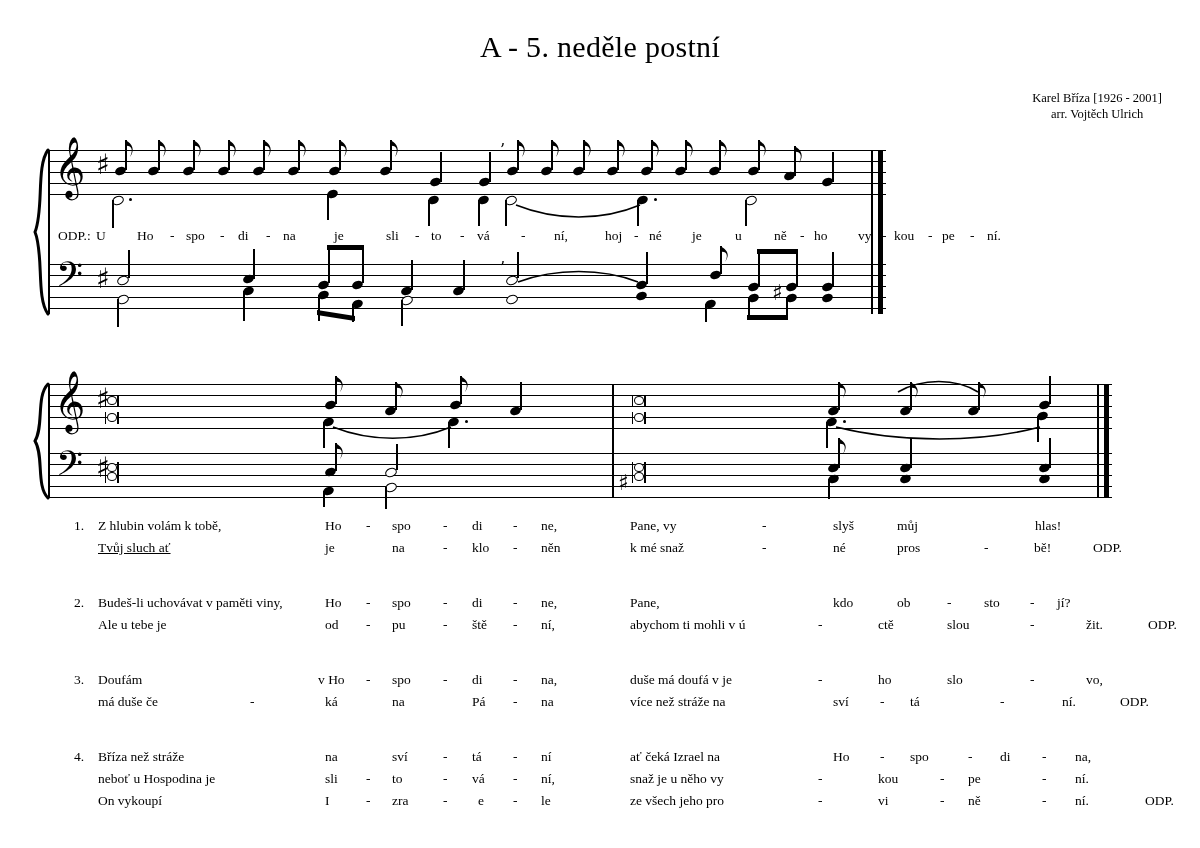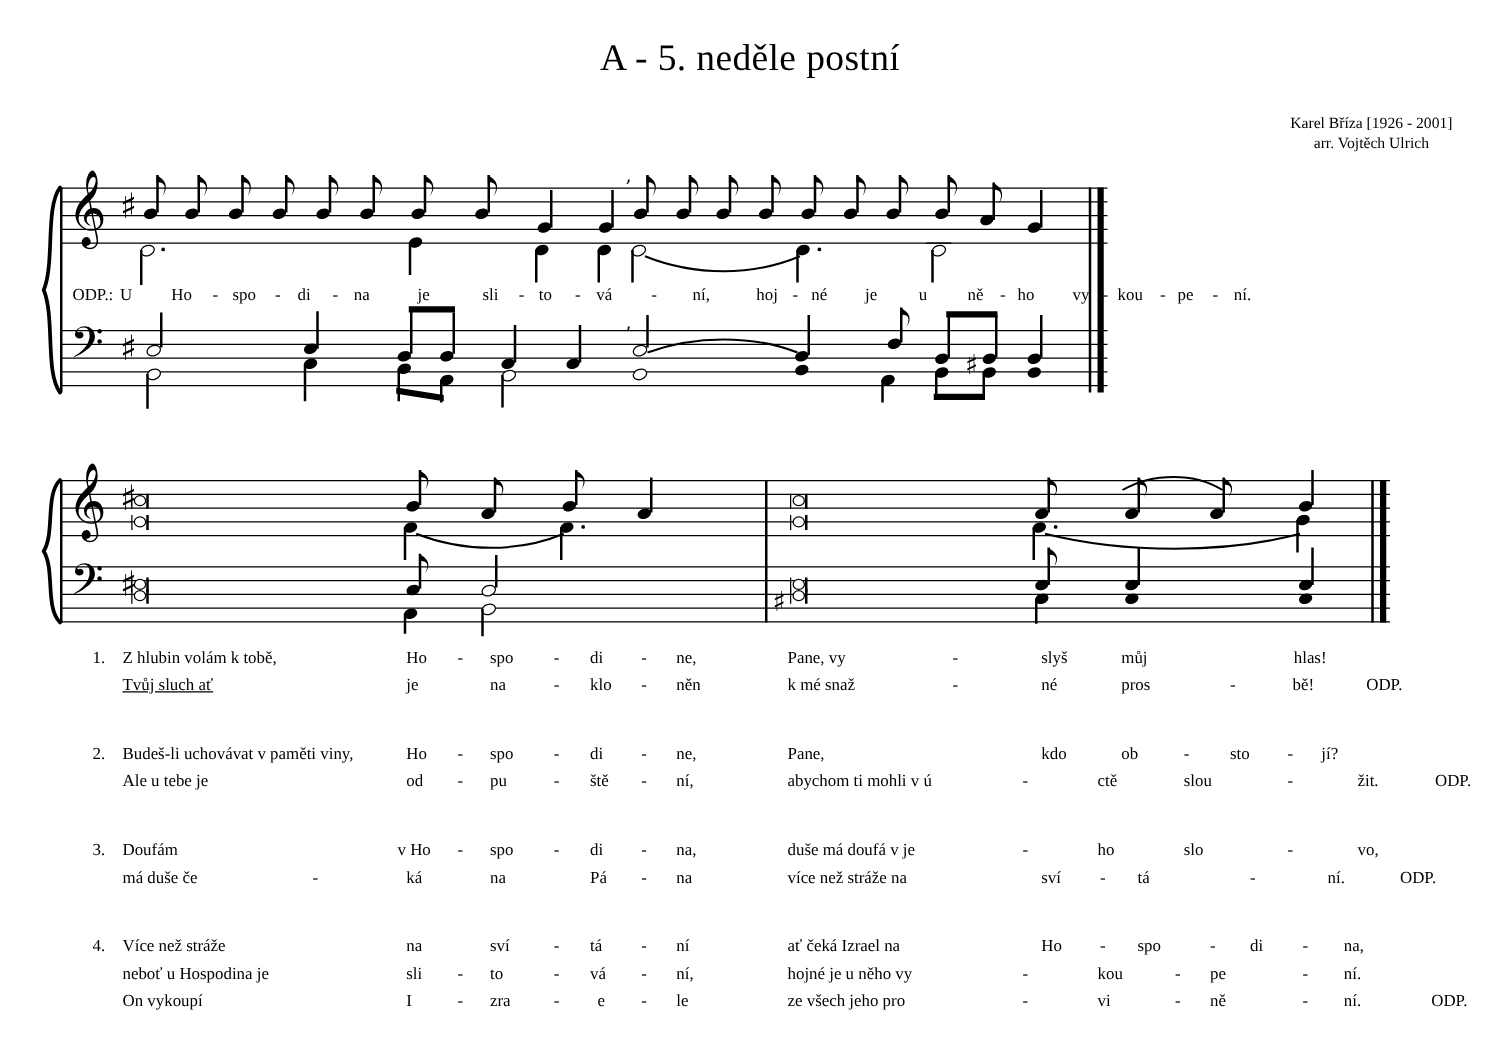--- a/index.html
+++ b/index.html
@@ -764,7 +764,7 @@
     <div class="verse">
       <div class="vline">
         <span class="num" style="left:74px;">4.</span>
-        <span style="left:98px;">Více než stráže</span>
+        <span style="left:98px;">Bříza než stráže</span>
         <span style="left:325px;">na</span>
         <span style="left:392px;">sví</span>
         <span style="left:443px;">-</span>

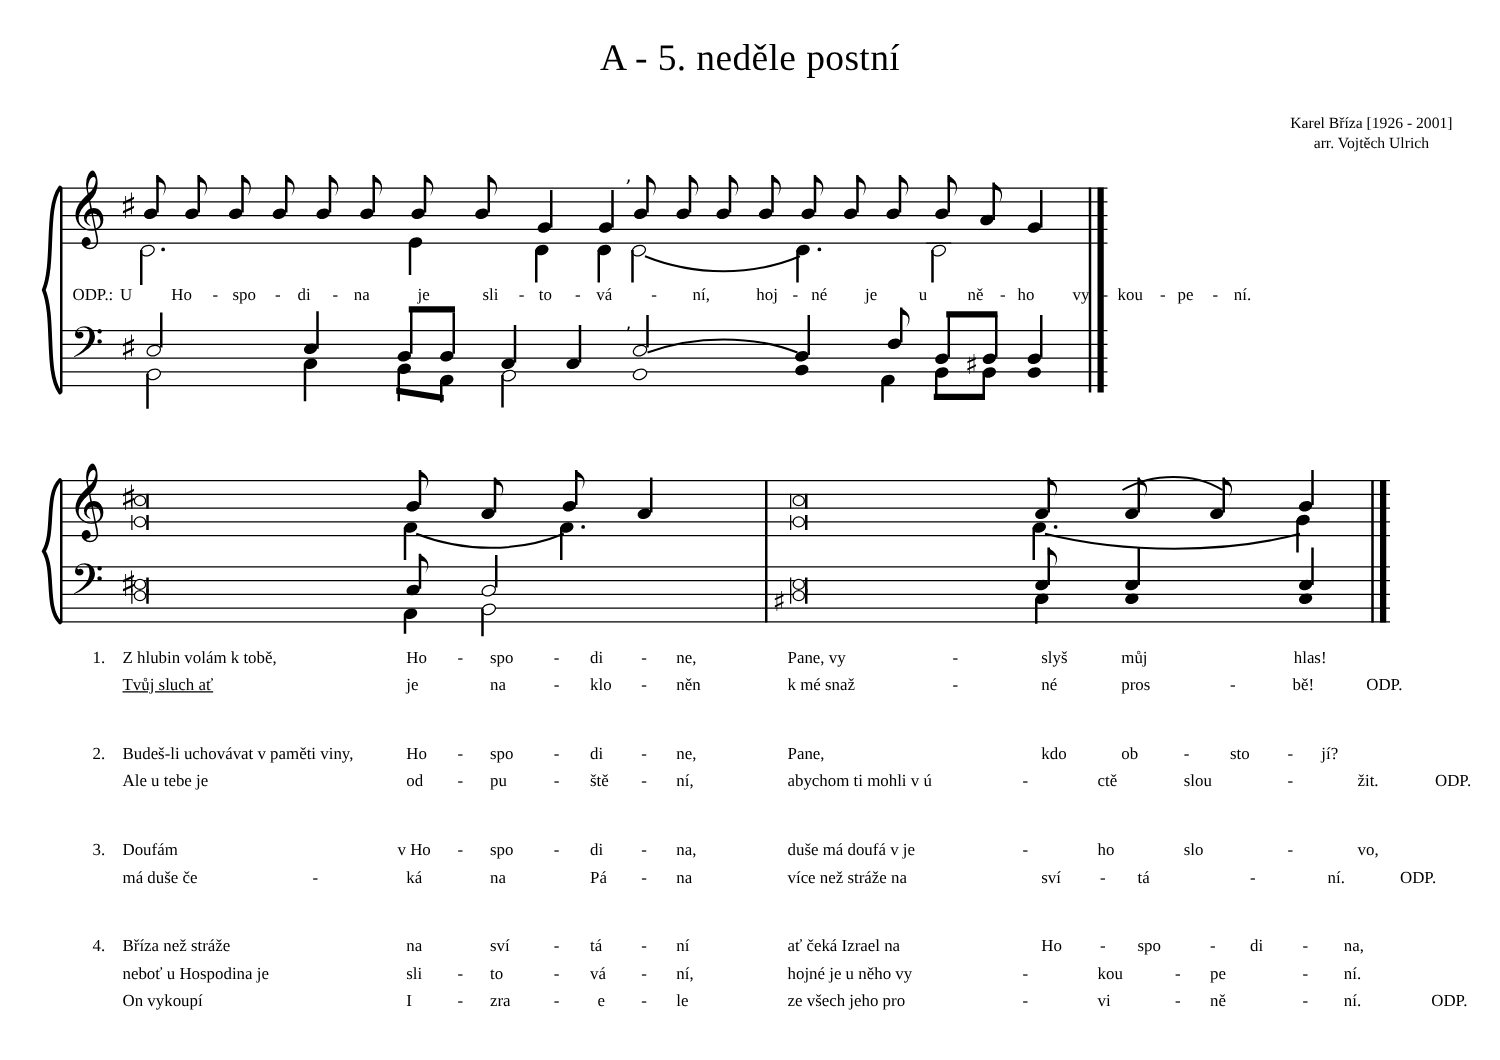--- a/index.html
+++ b/index.html
@@ -789,7 +789,7 @@
         <span style="left:472px;">vá</span>
         <span style="left:513px;">-</span>
         <span style="left:541px;">ní,</span>
-        <span style="left:630px;">hojné je u něho vy</span>
+        <span style="left:630px;">snaž je u něho vy</span>
         <span style="left:818px;">-</span>
         <span style="left:878px;">kou</span>
         <span style="left:940px;">-</span>

